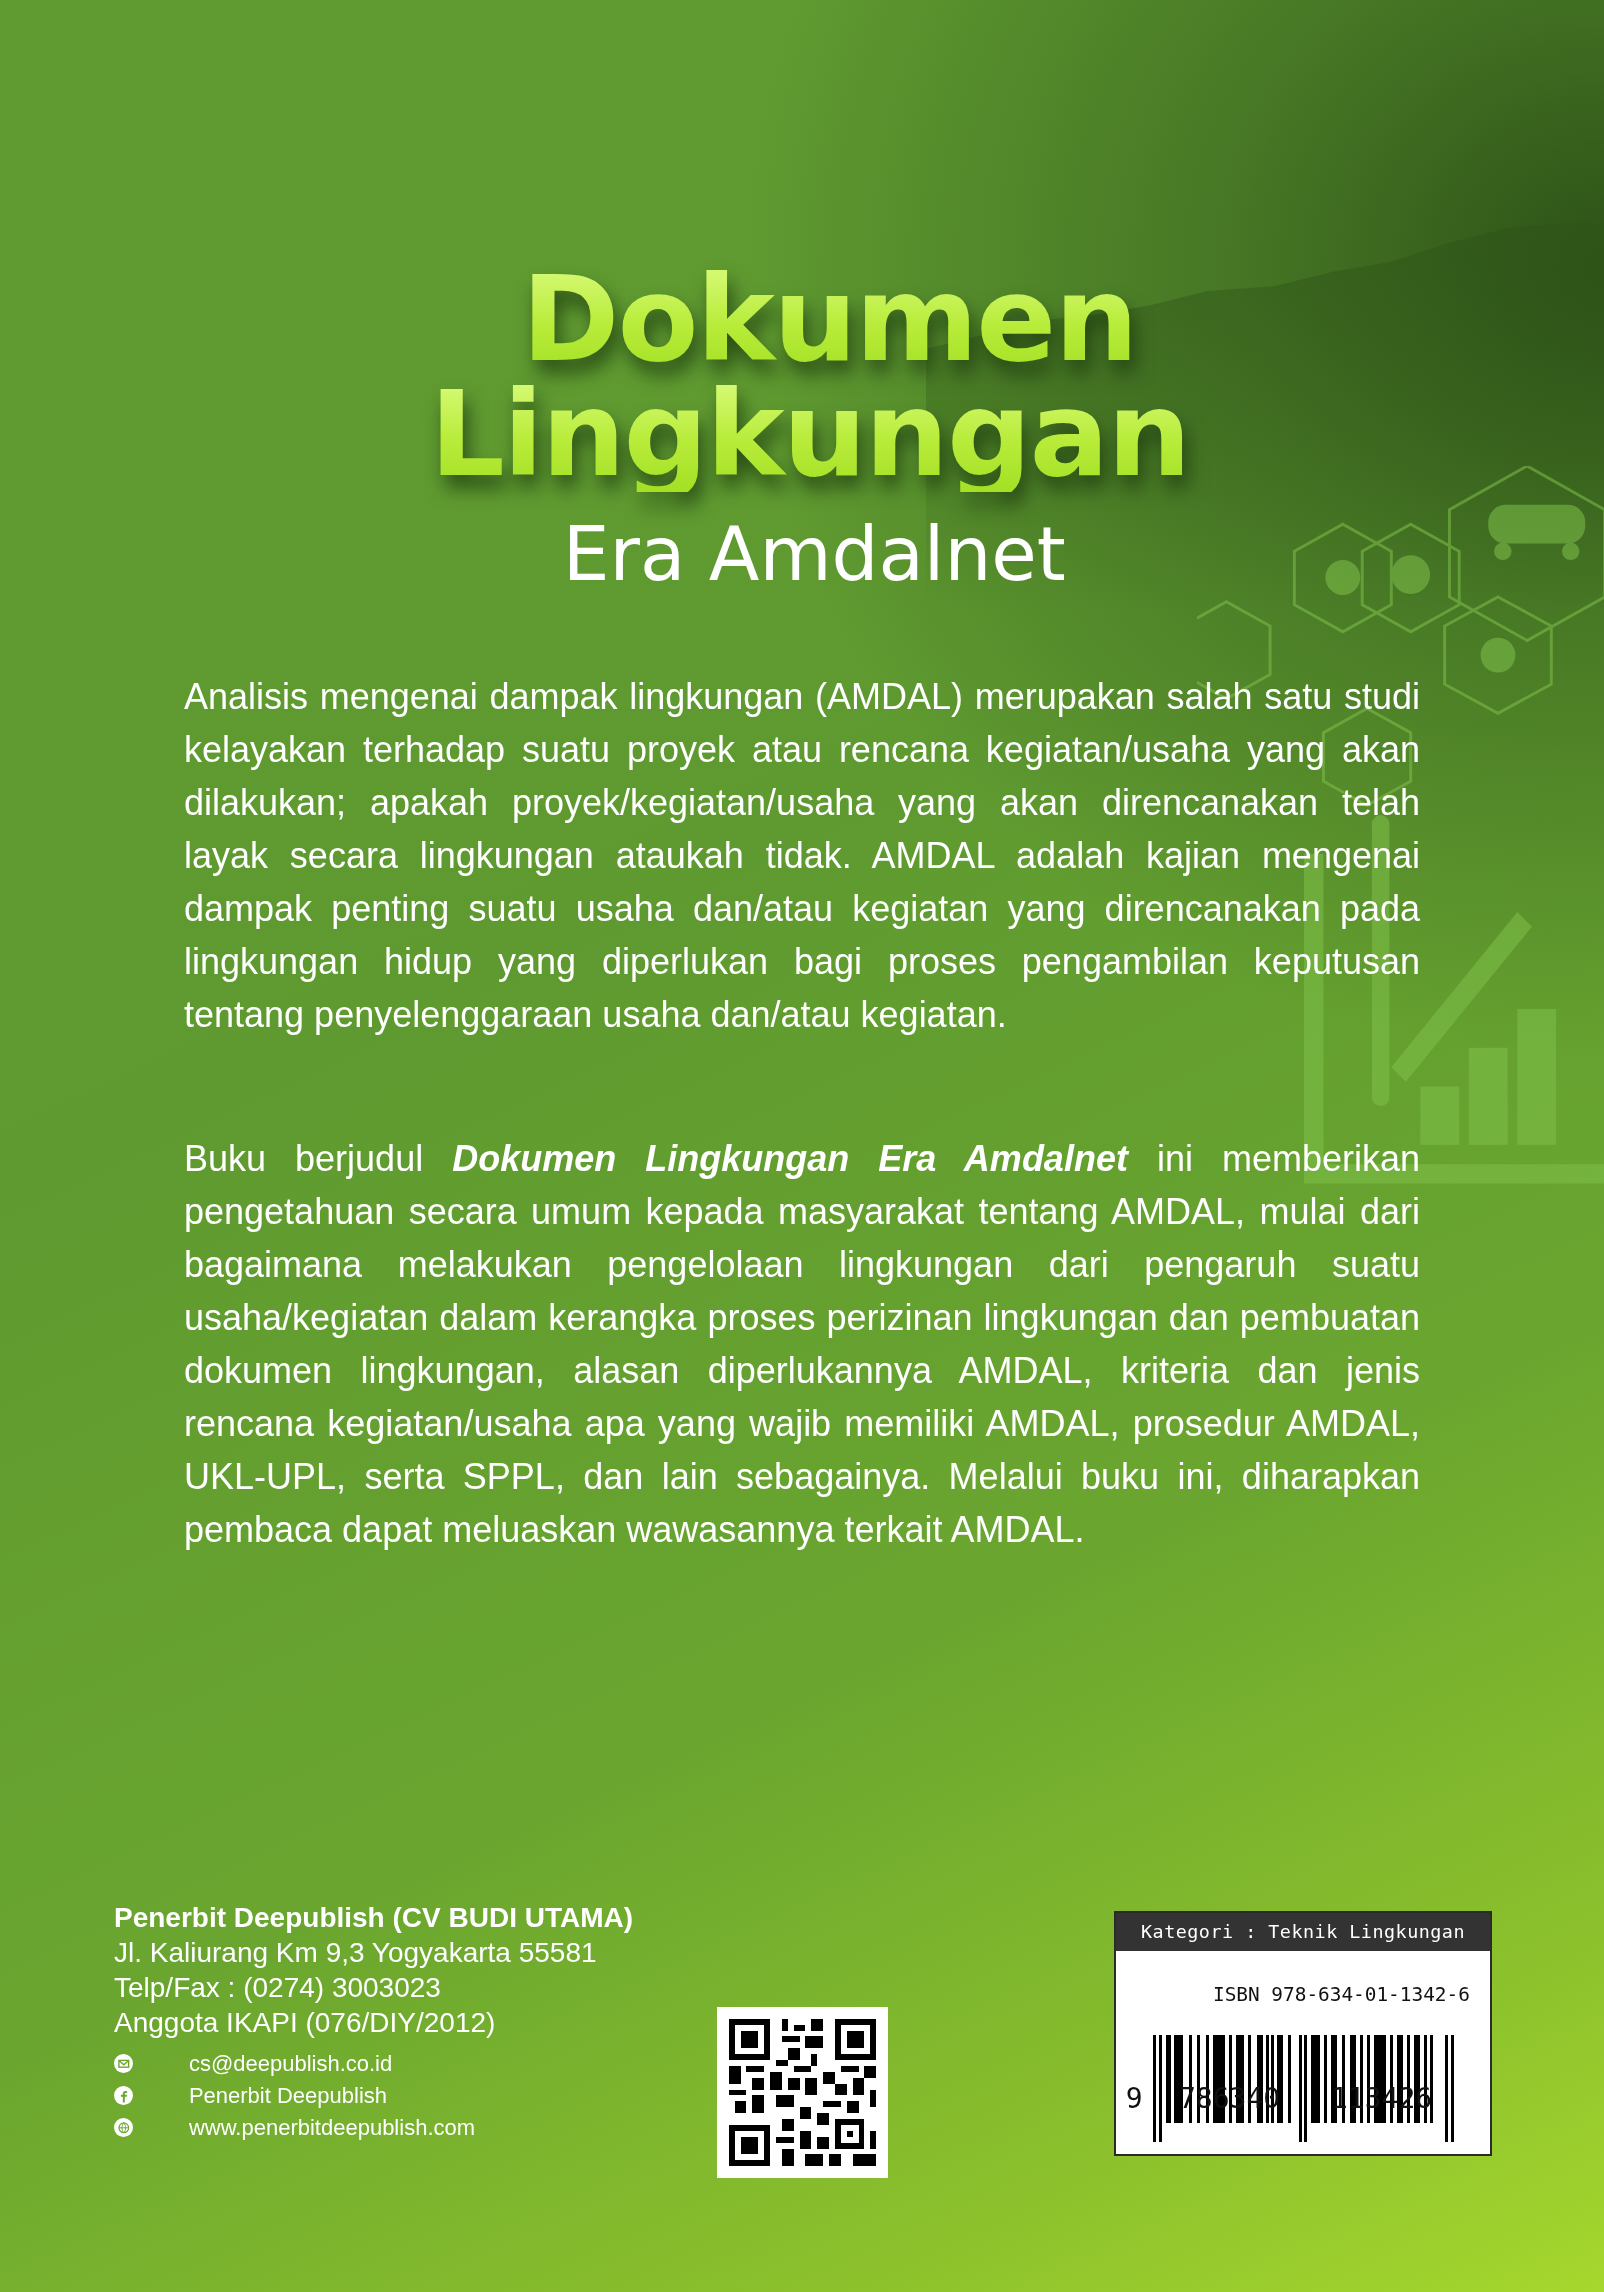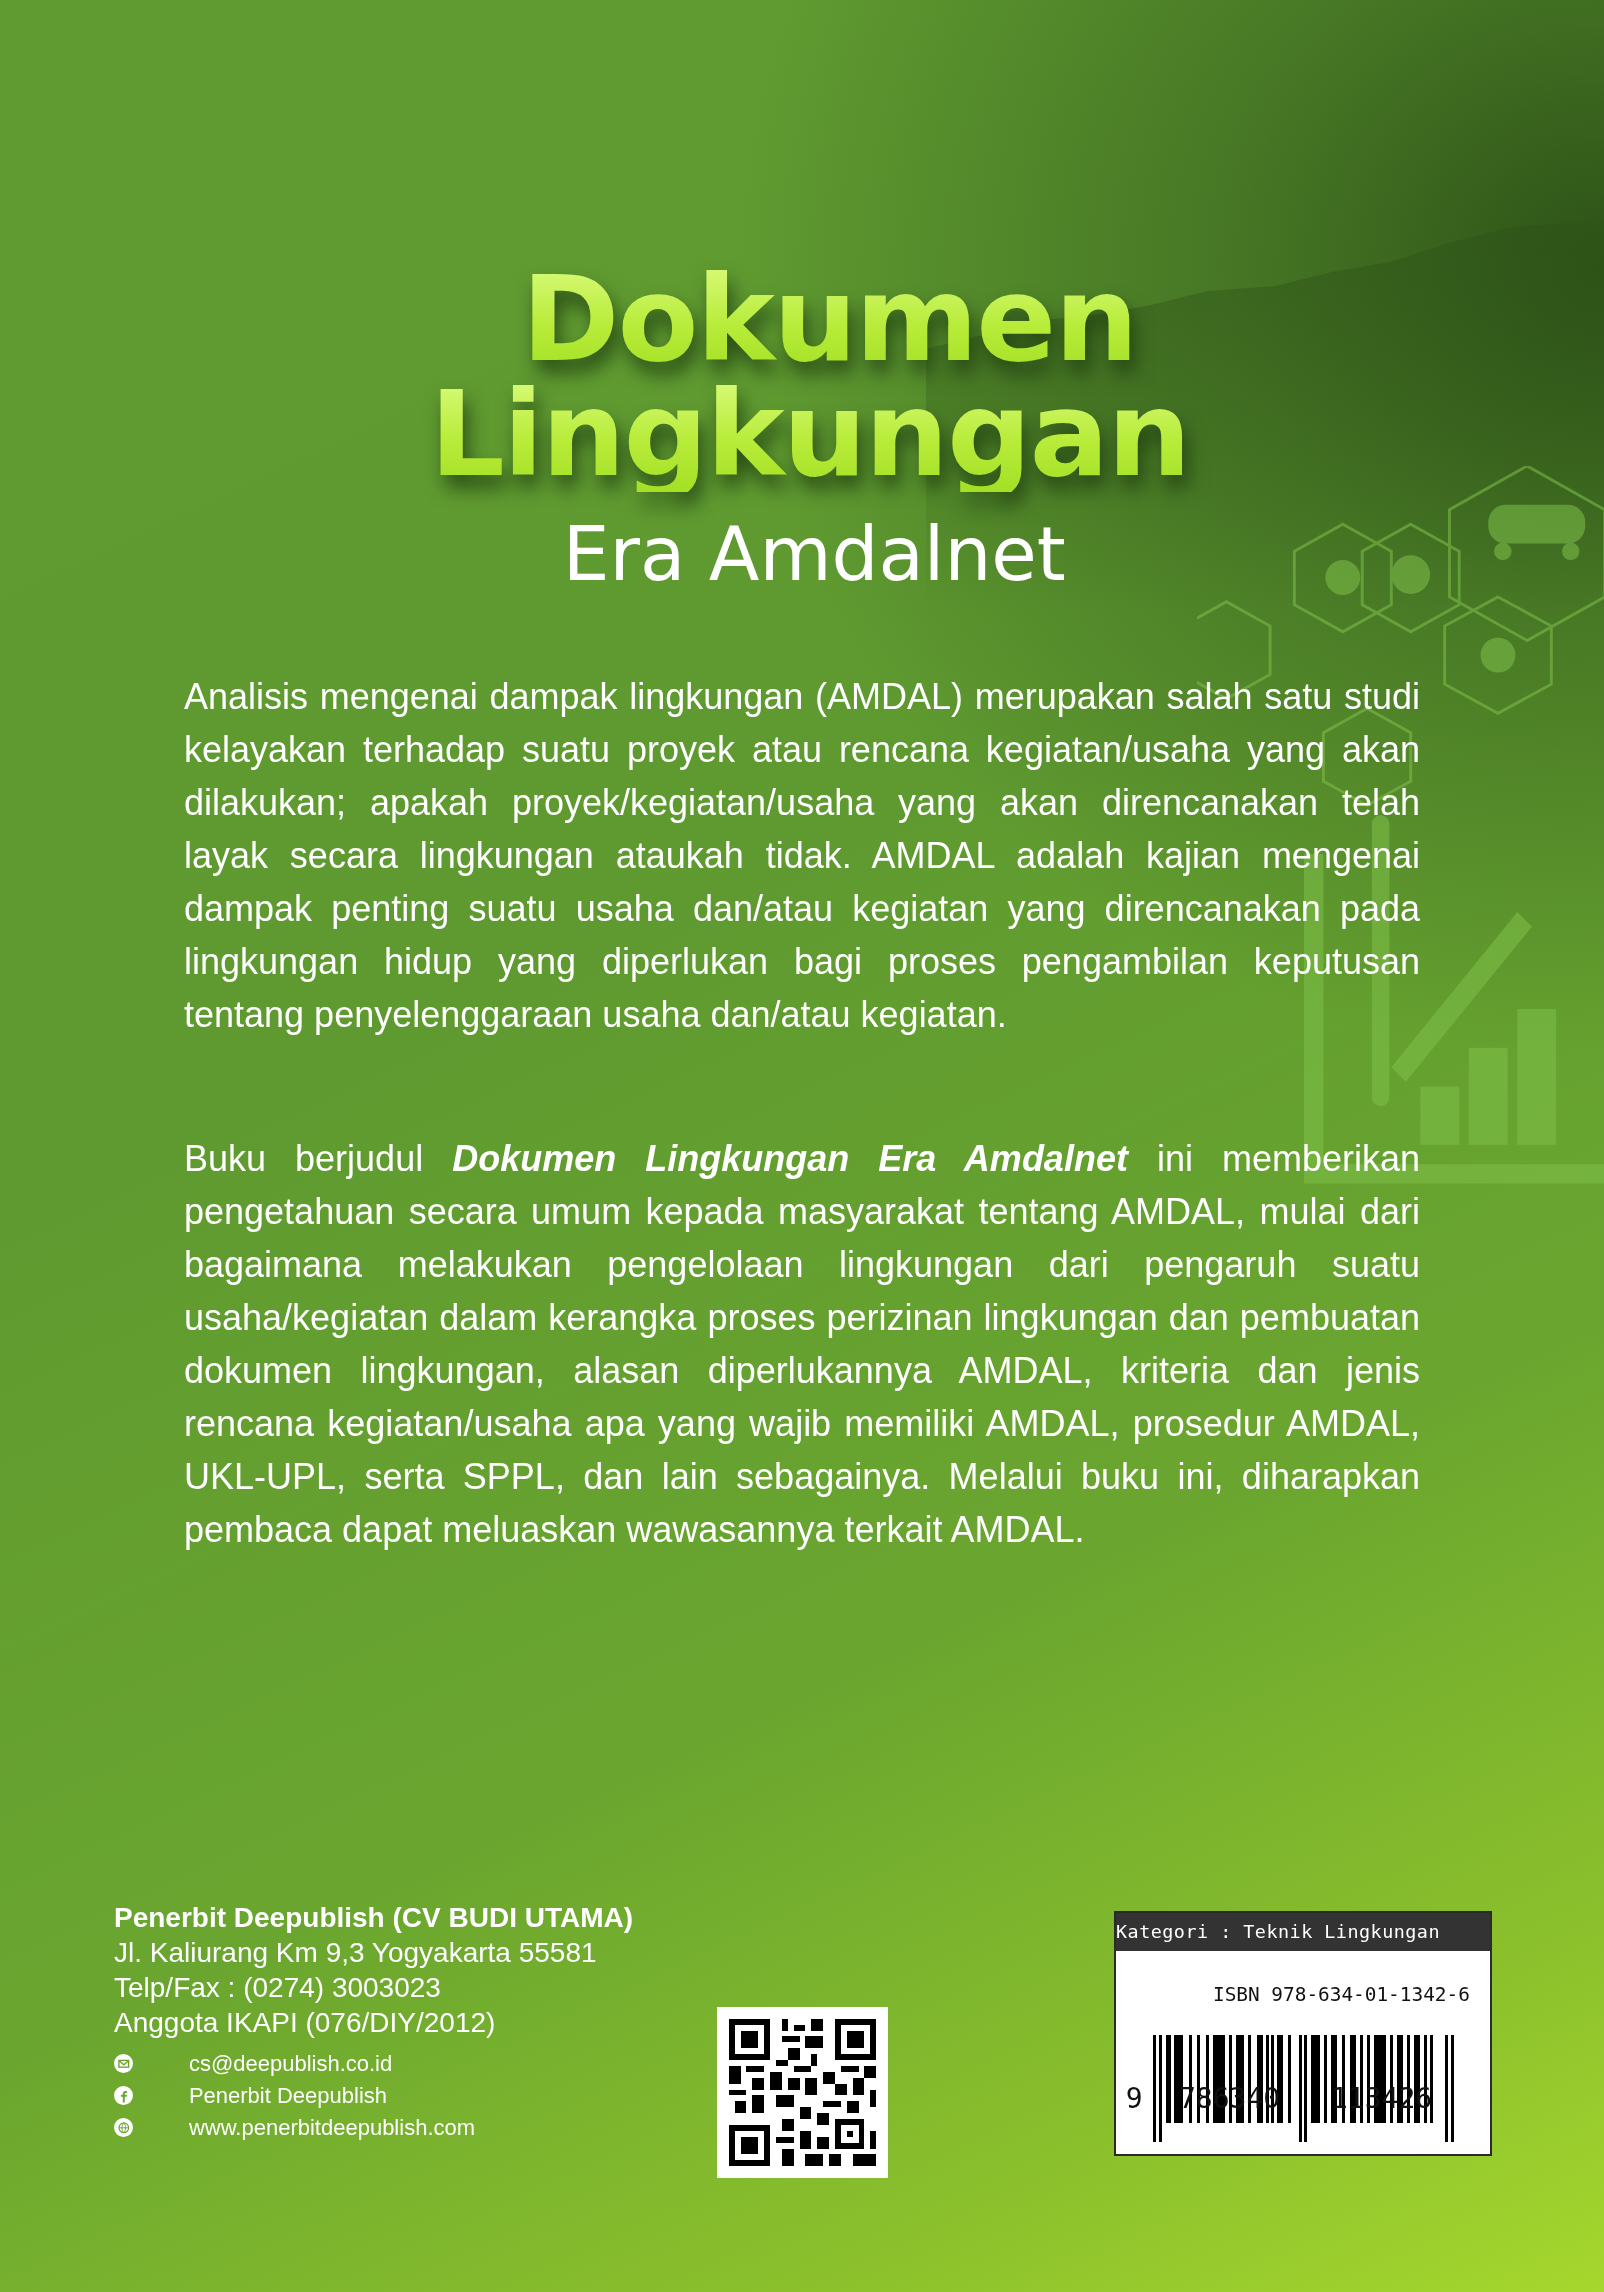--- a/index.html
+++ b/index.html
@@ -59,7 +59,7 @@
   .isbn-box { position: absolute; left: 1114px; top: 1911px; width: 378px; height: 245px; background: #ffffff; border: 2.9px solid #2b2b2b; box-sizing: border-box; }
   .isbn-cat {
     height: 38px; background: #333333; color: #ffffff;
-    font-family: "DejaVu Sans Mono", monospace; font-size: 18.4px; line-height: 38px; letter-spacing: 0.5px;
+    font-family: "DejaVu Sans Mono", monospace; font-size: 18.4px; line-height: 38px; text-align: center; letter-spacing: 0.5px;
   }
   .isbn-num {
     position: absolute; left: 97px; top: 70px;

